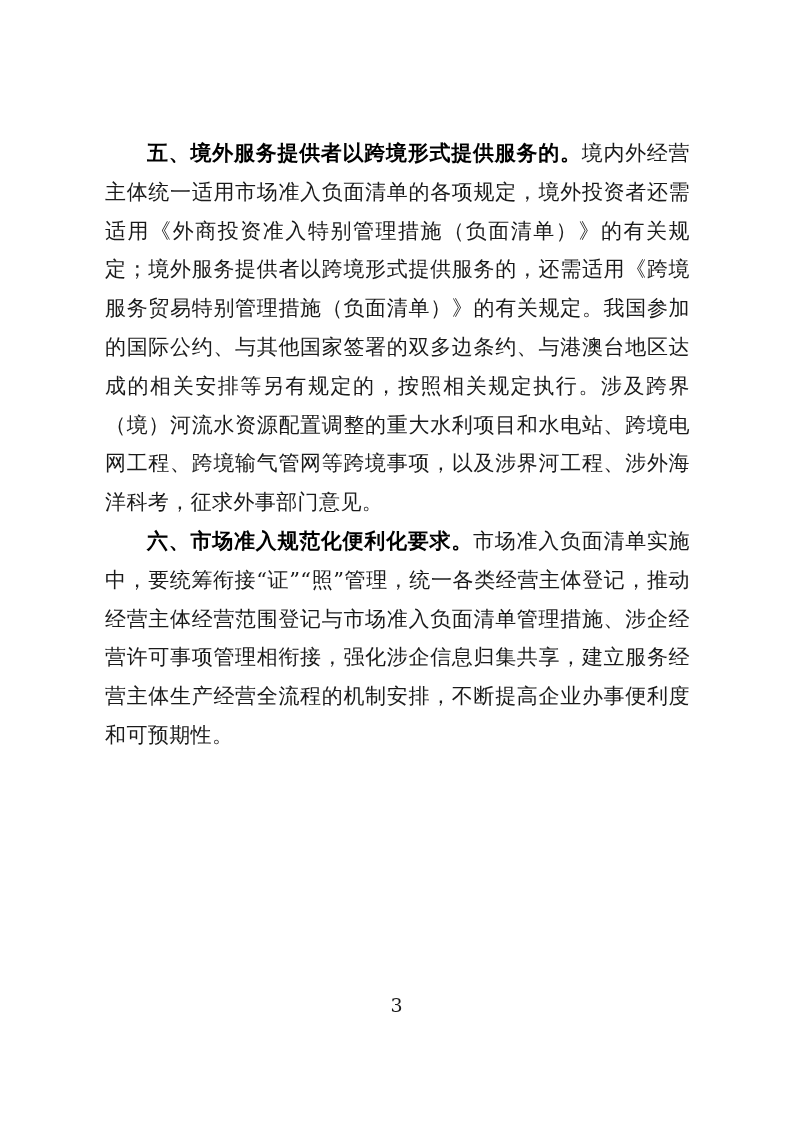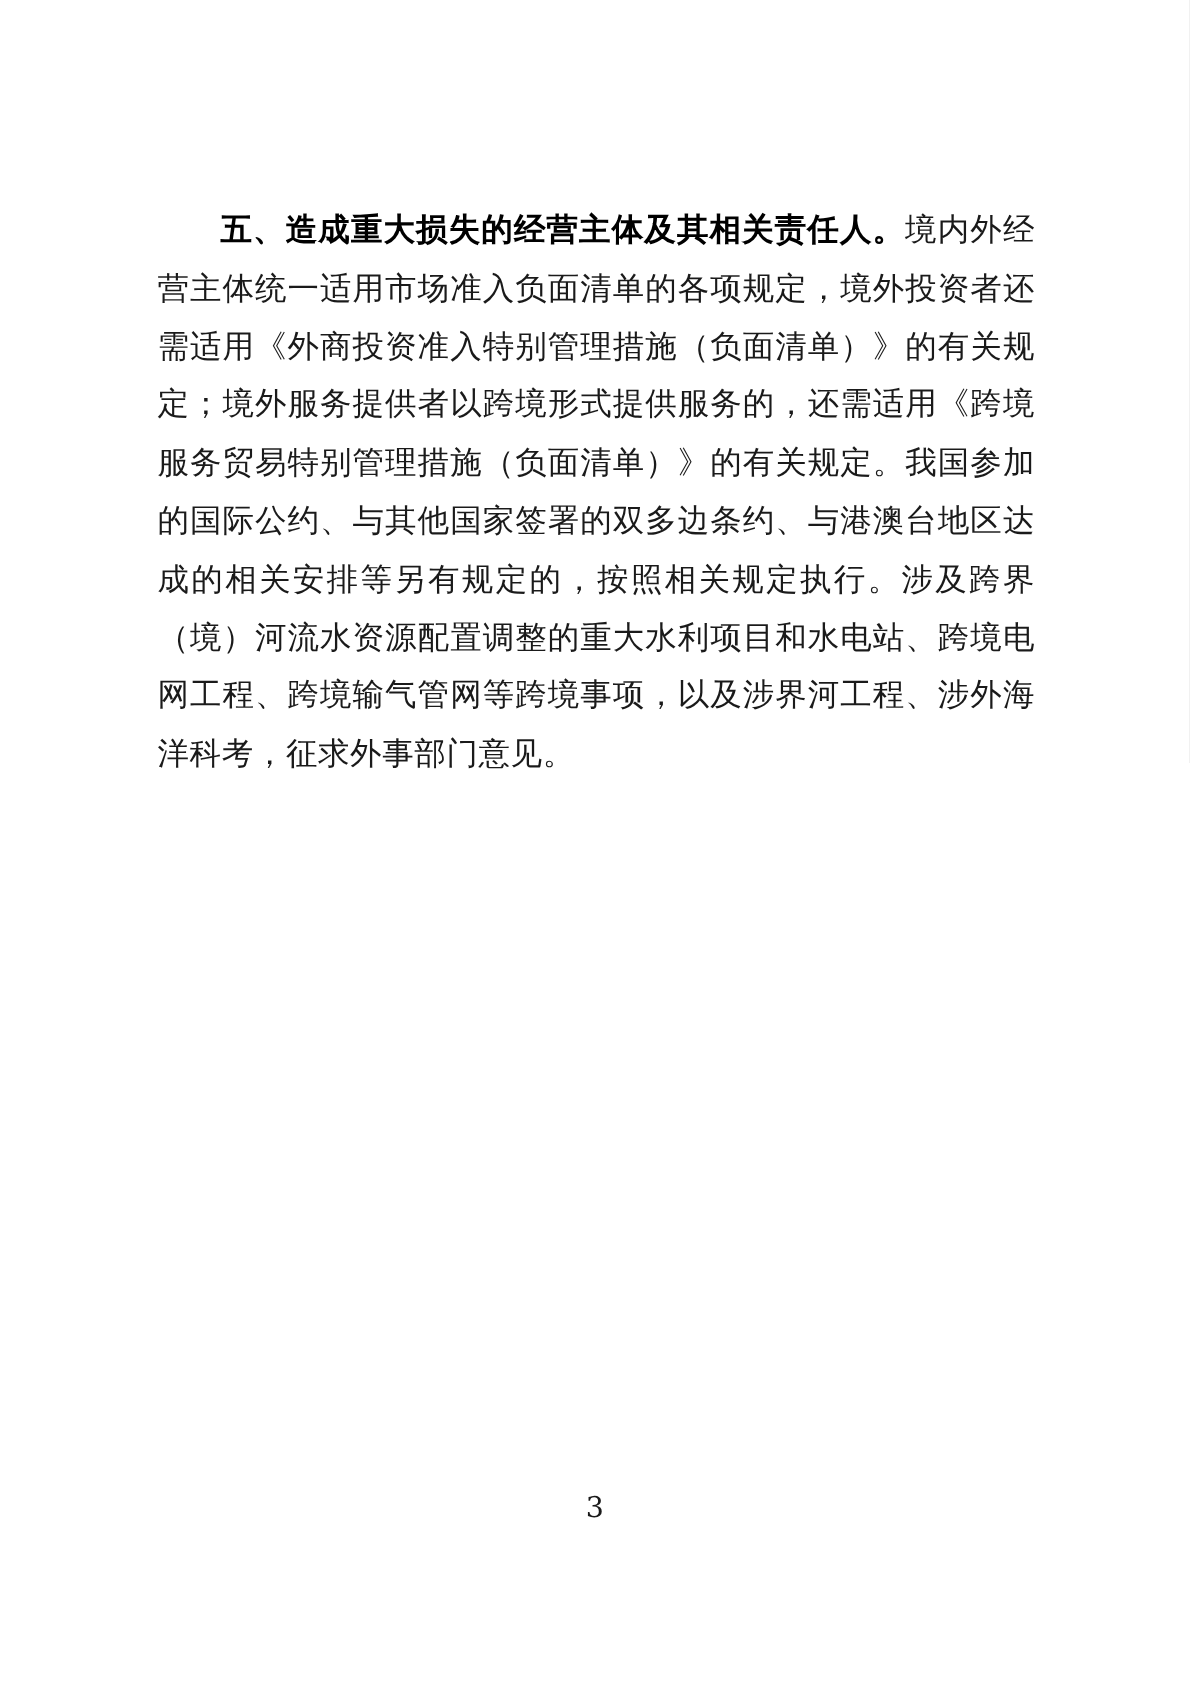--- a/index.html
+++ b/index.html
@@ -57,7 +57,7 @@
 <div class="page">
   <div class="content">
 
-    <p class="para"><span class="para-heading">五、造成重大损失的经营主体及其相关责任人。</span><span class="para-body">境内外经营主体统一适用市场准入负面清单的各项规定，境外投资者还需适用《外商投资准入特别管理措施（负面清单）》的有关规定；境外服务提供者以跨境形式提供服务的，还需适用《跨境服务贸易特别管理措施（负面清单）》的有关规定。我国参加的国际公约、与其他国家签署的双多边条约、与港澳台地区达成的相关安排等另有规定的，按照相关规定执行。涉及跨界（境）河流水资源配置调整的重大水利项目和水电站、跨境电网工程、跨境输气管网等跨境事项，以及涉界河工程、涉外海洋科考，征求外事部门意见。</span></p>
+    <p class="para"><span class="para-heading">五、境外服务提供者以跨境形式提供服务的。</span><span class="para-body">境内外经营主体统一适用市场准入负面清单的各项规定，境外投资者还需适用《外商投资准入特别管理措施（负面清单）》的有关规定；境外服务提供者以跨境形式提供服务的，还需适用《跨境服务贸易特别管理措施（负面清单）》的有关规定。我国参加的国际公约、与其他国家签署的双多边条约、与港澳台地区达成的相关安排等另有规定的，按照相关规定执行。涉及跨界（境）河流水资源配置调整的重大水利项目和水电站、跨境电网工程、跨境输气管网等跨境事项，以及涉界河工程、涉外海洋科考，征求外事部门意见。</span></p>
 
 
 

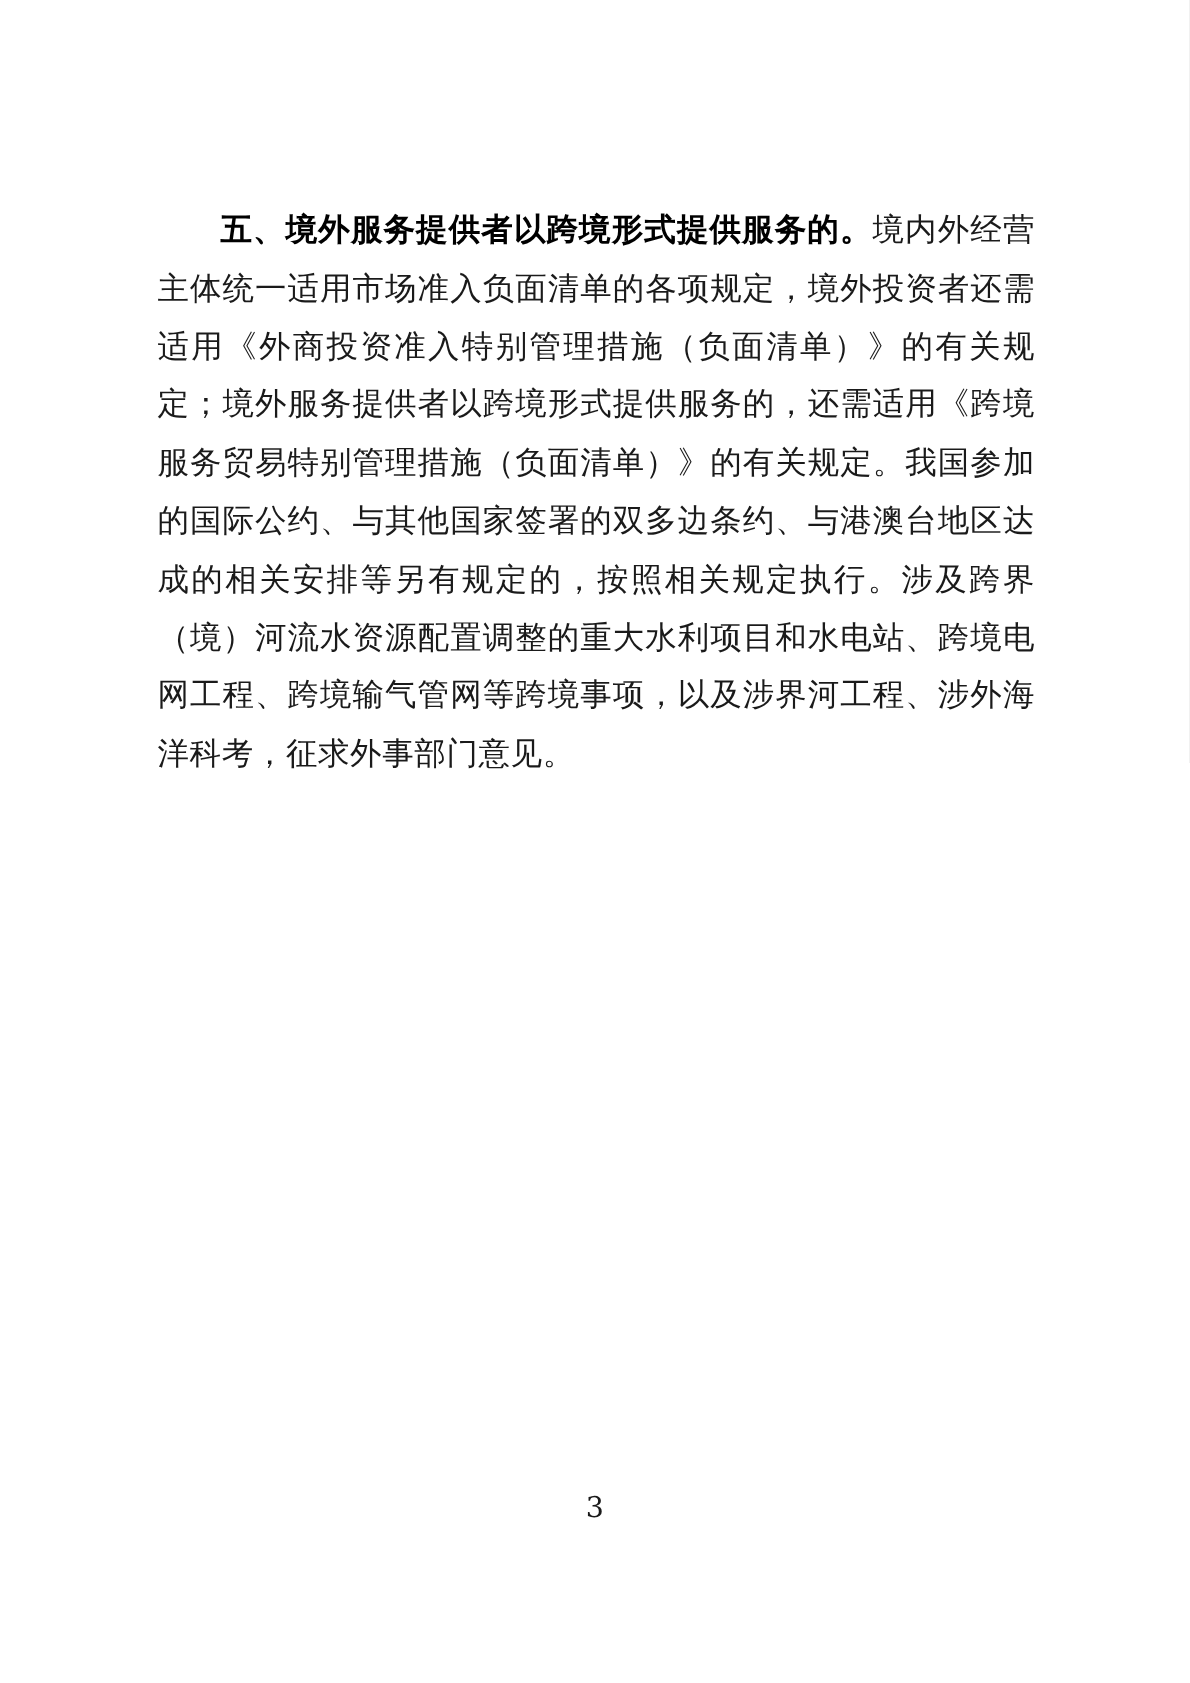--- a/index.html
+++ b/index.html
@@ -59,6 +59,7 @@
 
     <p class="para"><span class="para-heading">五、境外服务提供者以跨境形式提供服务的。</span><span class="para-body">境内外经营主体统一适用市场准入负面清单的各项规定，境外投资者还需适用《外商投资准入特别管理措施（负面清单）》的有关规定；境外服务提供者以跨境形式提供服务的，还需适用《跨境服务贸易特别管理措施（负面清单）》的有关规定。我国参加的国际公约、与其他国家签署的双多边条约、与港澳台地区达成的相关安排等另有规定的，按照相关规定执行。涉及跨界（境）河流水资源配置调整的重大水利项目和水电站、跨境电网工程、跨境输气管网等跨境事项，以及涉界河工程、涉外海洋科考，征求外事部门意见。</span></p>
 
+    <p class="para"><span class="para-heading">六、市场准入规范化便利化要求。</span><span class="para-body">市场准入负面清单实施中，要统筹衔接“证”“照”管理，统一各类经营主体登记，推动经营主体经营范围登记与市场准入负面清单管理措施、涉企经营许可事项管理相衔接，强化涉企信息归集共享，建立服务经营主体生产经营全流程的机制安排，不断提高企业办事便利度和可预期性。</span></p>
 
 
   </div>

